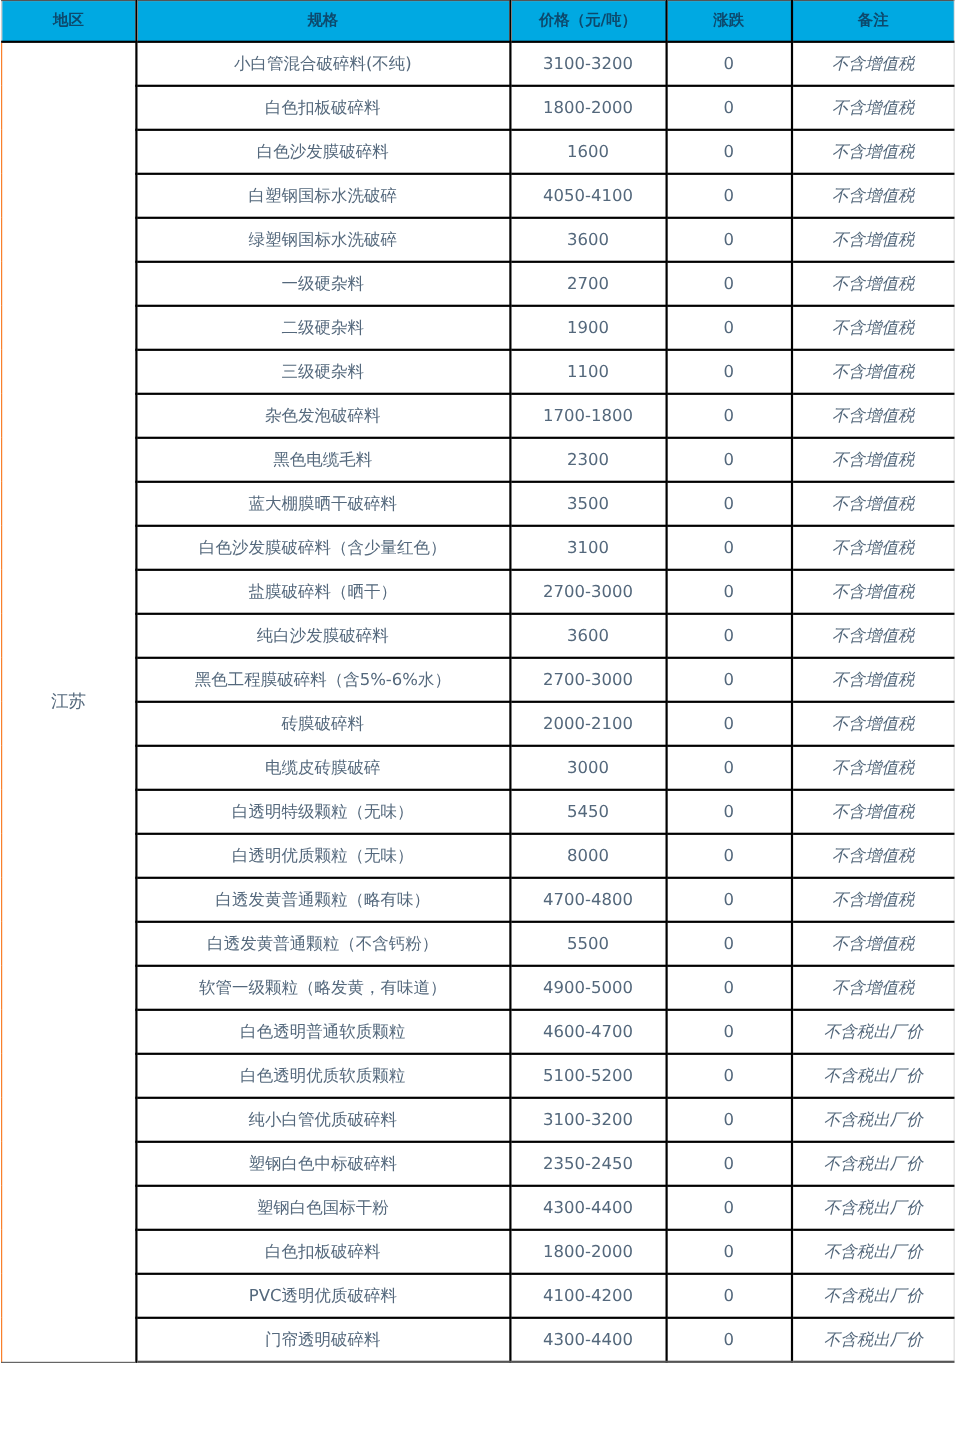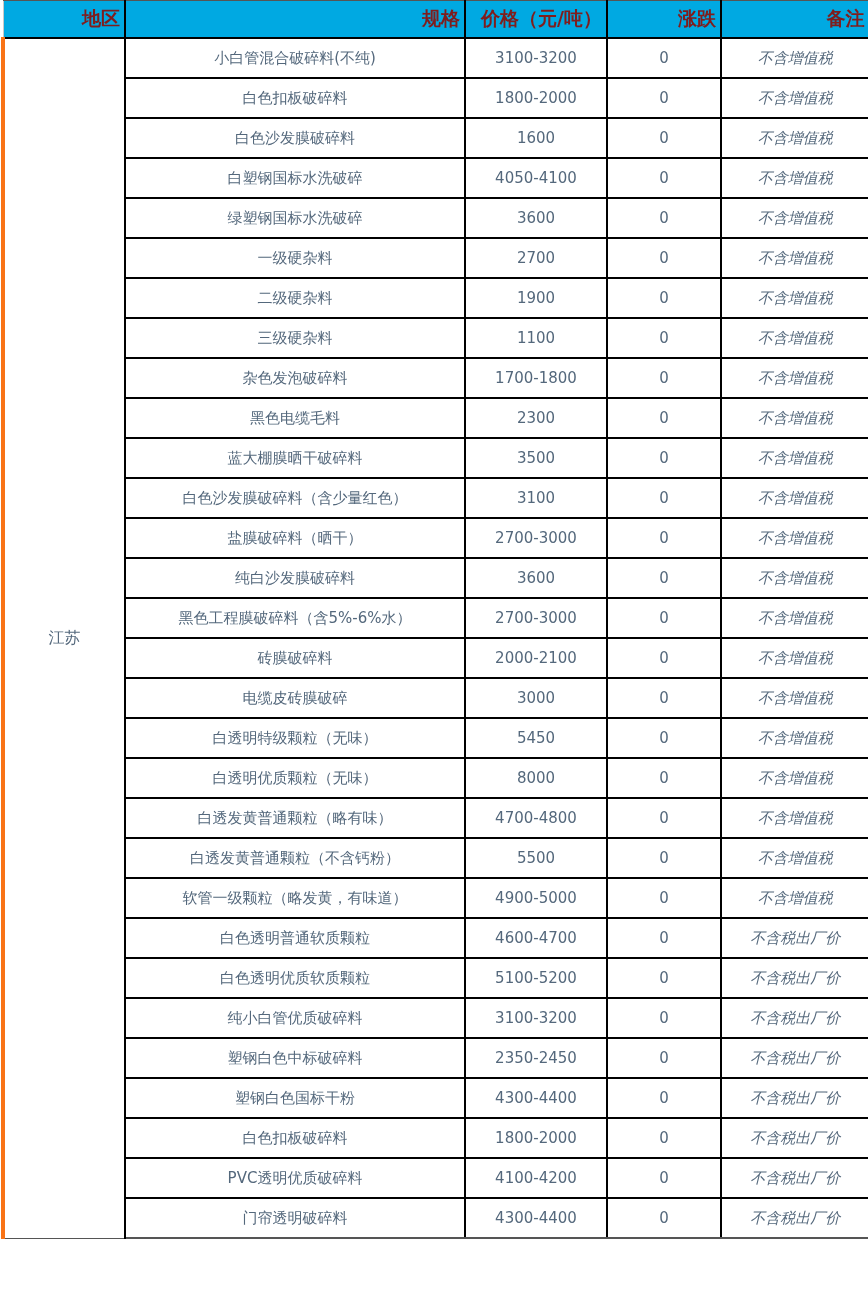--- a/index.html
+++ b/index.html
@@ -37,12 +37,11 @@
   }
   thead th {
     background: #00a9e2;
-    color: #7f1d1d;
+    color: #0c4a6e;
     height: 36px;
-    font-size: 19px;
+    font-size: 14px;
     font-weight: bold;
     border-top: 1px solid #555555;
-    text-align: right;
   }
   thead th:first-child { border-left: 1px solid #c9c9c9; }
   thead th:last-child  { border-right: 1px solid #c9c9c9; }

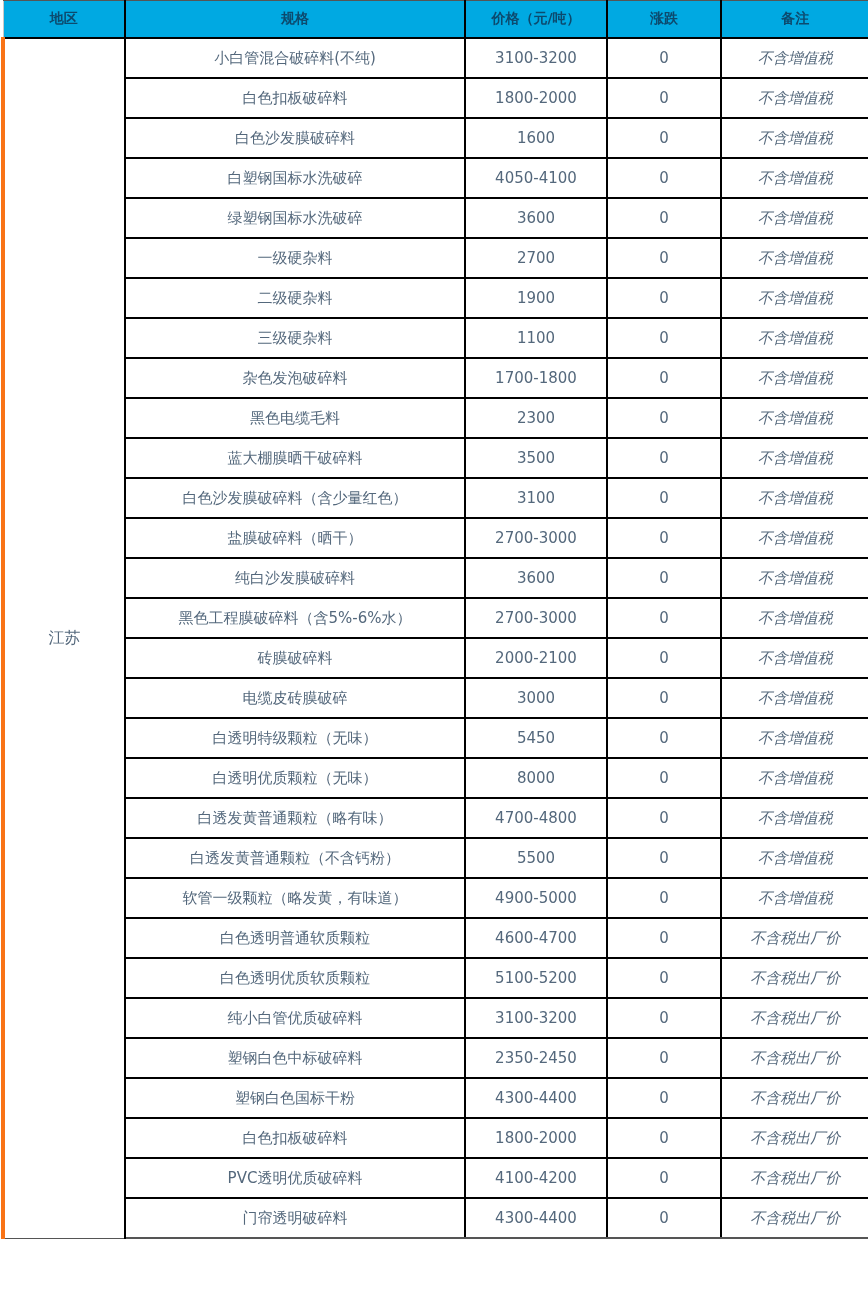--- a/index.html
+++ b/index.html
@@ -54,7 +54,7 @@
   }
   tbody td.region-cell {
     font-size: 16px;
-    border-left: 4px solid #f97316;
+    border-left: 1px solid #f97316;
     border-bottom: 1px solid #555555;
   }
   tbody td.note-cell { border-right: 1px solid #c9c9c9; font-style: italic; }

